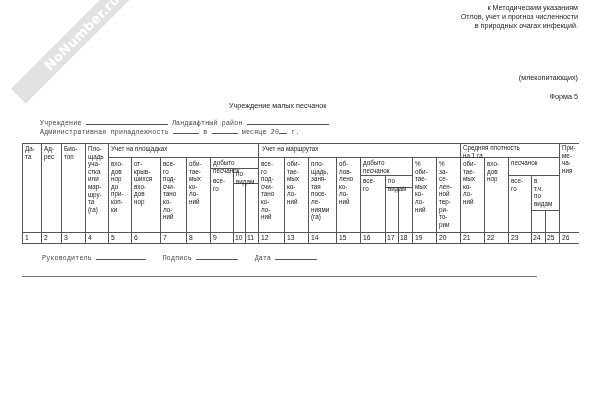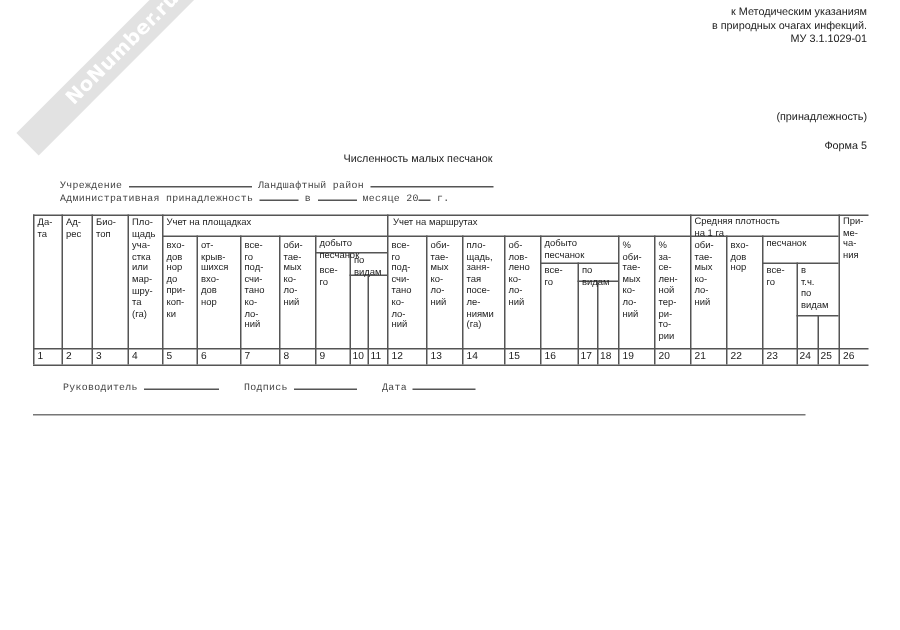--- a/index.html
+++ b/index.html
@@ -25,6 +25,7 @@
 
 <div class="rt" style="top:3px;">
   <div>к Методическим указаниям</div>
+  <div>Отлов, учет и прогноз численности</div>
   <div>в природных очагах инфекций.</div>
   <div>МУ 3.1.1029-01</div>
 </div>

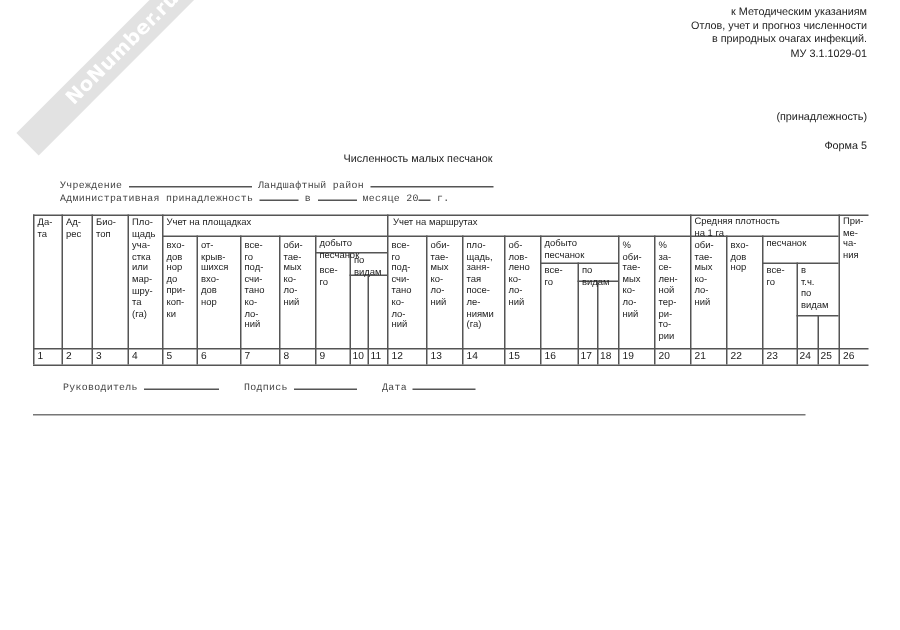--- a/index.html
+++ b/index.html
@@ -27,7 +27,6 @@
   <div>к Методическим указаниям</div>
   <div>Отлов, учет и прогноз численности</div>
   <div>в природных очагах инфекций.</div>
-  <div>МУ 3.1.1029-01</div>
 </div>
 <div class="rt" style="top:73px;right:22px;">(принадлежность)</div>
 <div class="rt" style="top:92px;right:22px;">Форма 5</div>

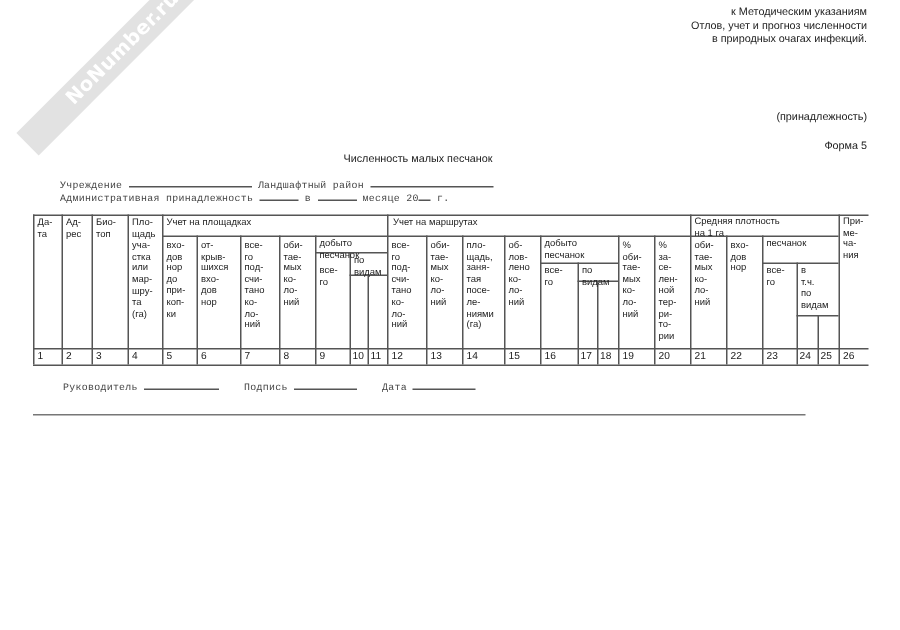--- a/index.html
+++ b/index.html
@@ -28,7 +28,7 @@
   <div>Отлов, учет и прогноз численности</div>
   <div>в природных очагах инфекций.</div>
 </div>
-<div class="rt" style="top:73px;right:22px;">(принадлежность)</div>
+<div class="rt" style="top:73px;right:22px;">(млекопитающих)</div>
 <div class="rt" style="top:92px;right:22px;">Форма 5</div>
 
 <div class="title">Численность малых песчанок</div>

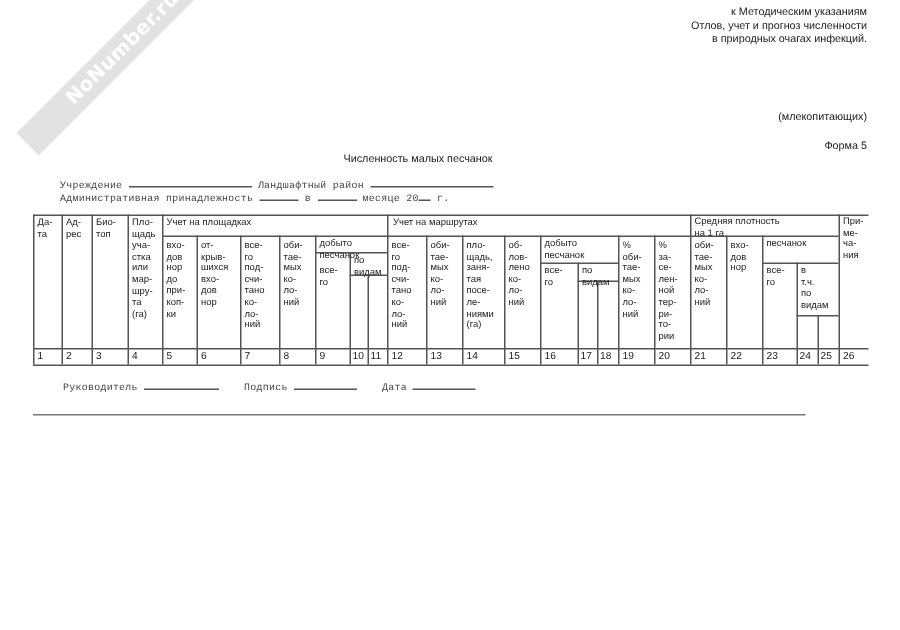--- a/index.html
+++ b/index.html
@@ -31,7 +31,7 @@
 <div class="rt" style="top:73px;right:22px;">(млекопитающих)</div>
 <div class="rt" style="top:92px;right:22px;">Форма 5</div>
 
-<div class="title">Численность малых песчанок</div>
+<div class="title">Учреждение малых песчанок</div>
 
 <div class="mono" style="left:40px;top:117px;">
   <span>Учреждение</span>

